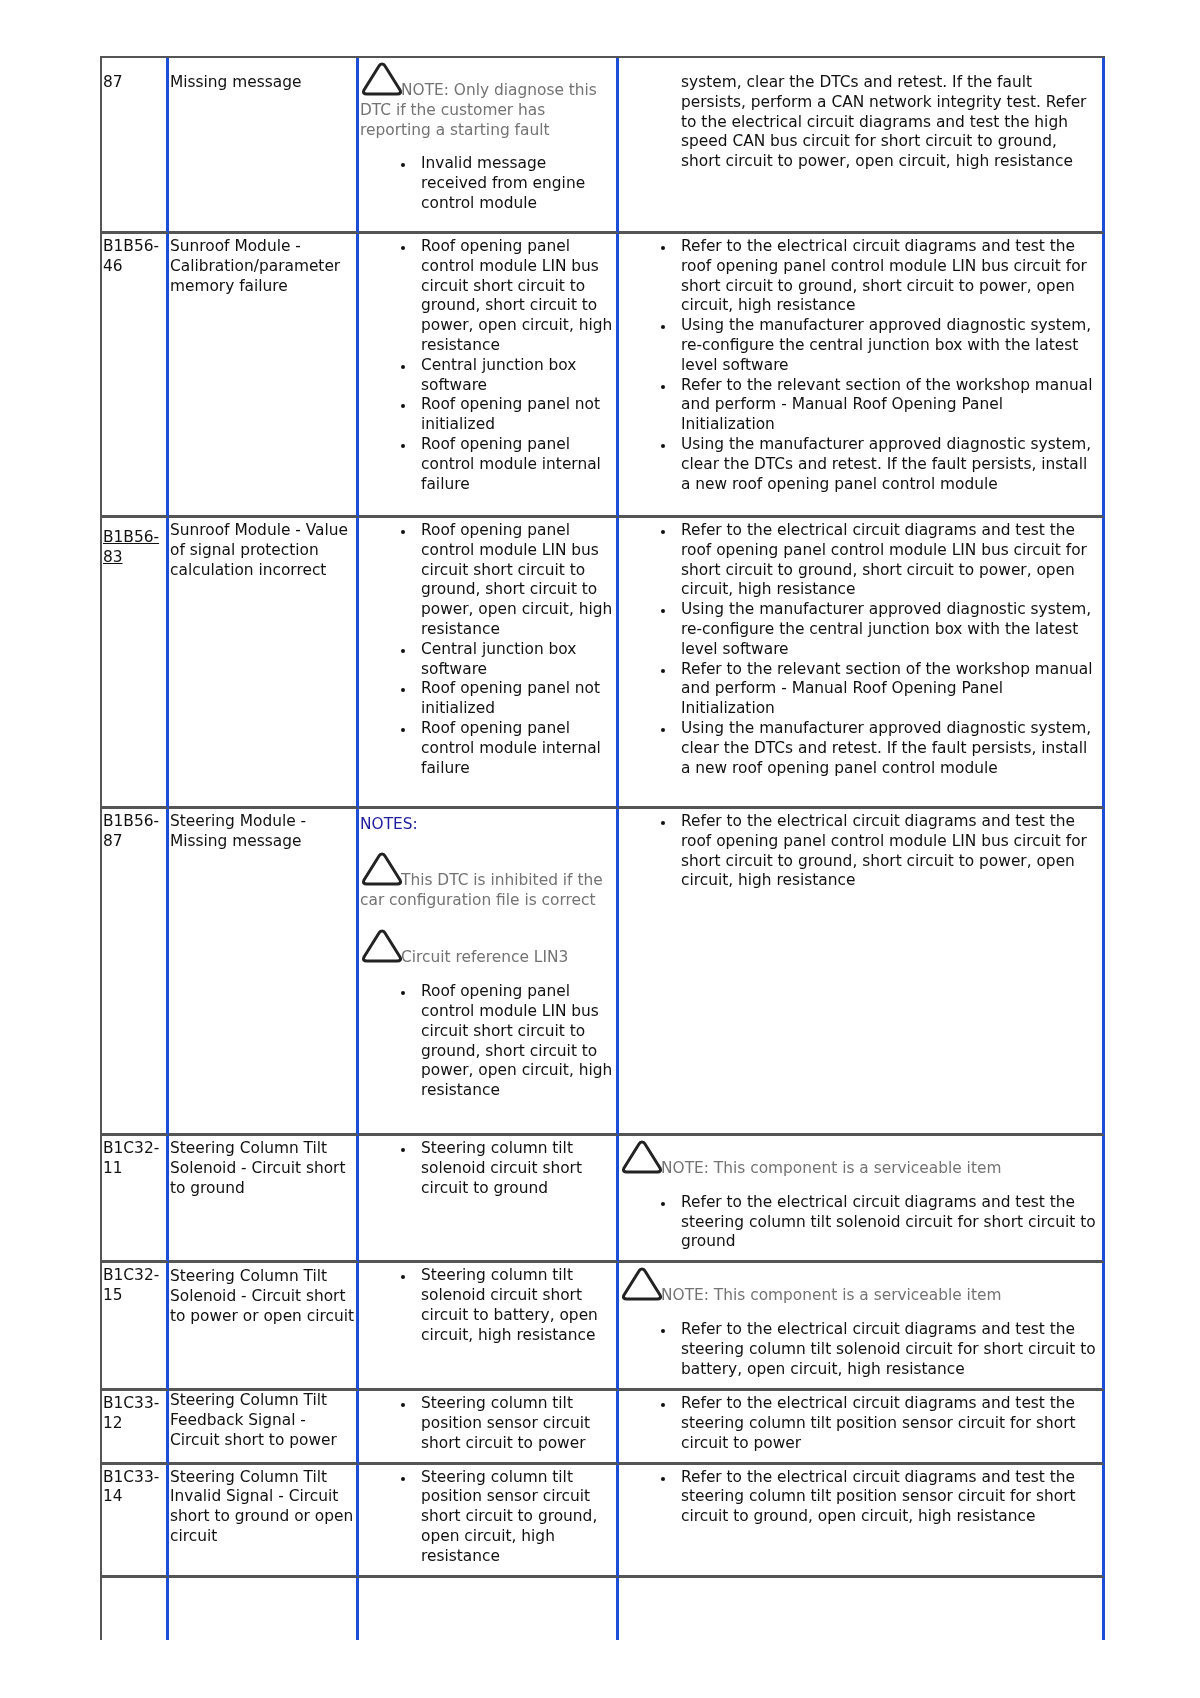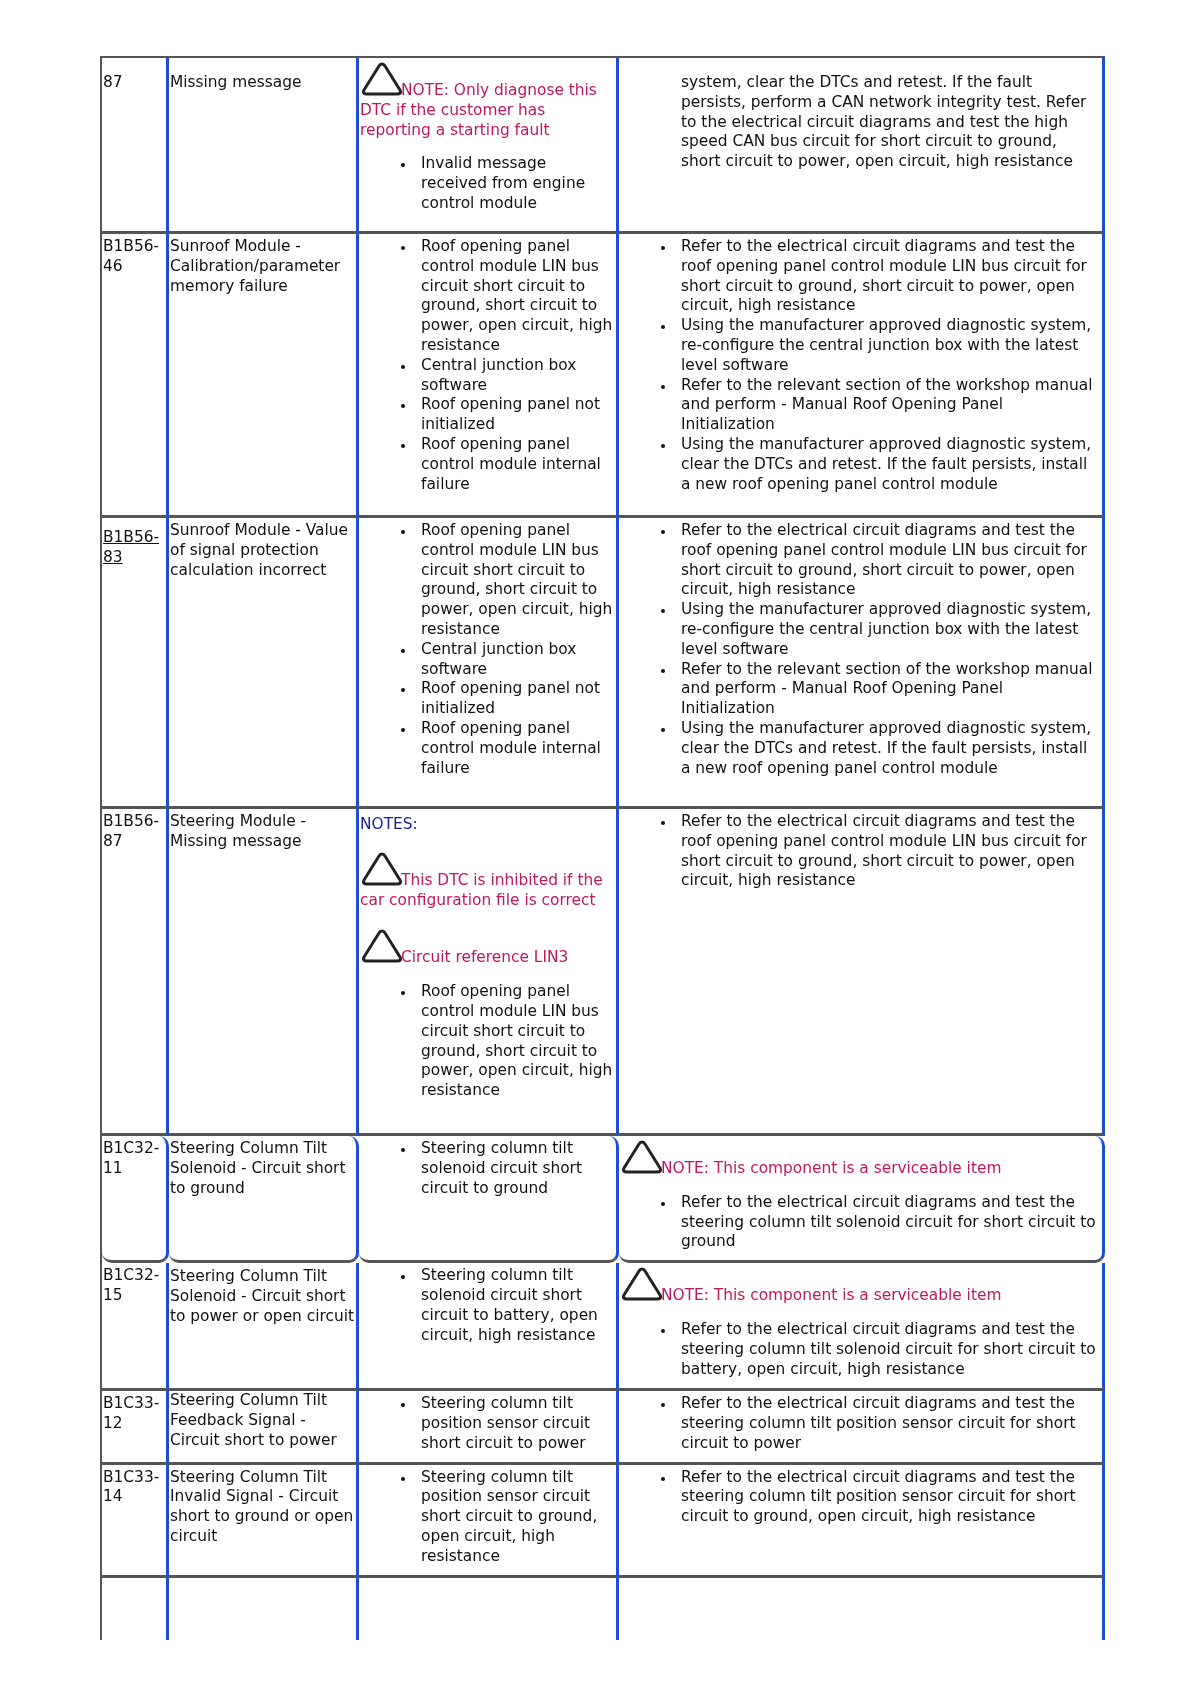--- a/index.html
+++ b/index.html
@@ -34,7 +34,7 @@
   col.c3 { width: 260px; }
   col.c4 { width: 486px; }
   .note {
-    color: #be185d;
+    color: #737373;
     position: relative;
   }
   .note .tri {

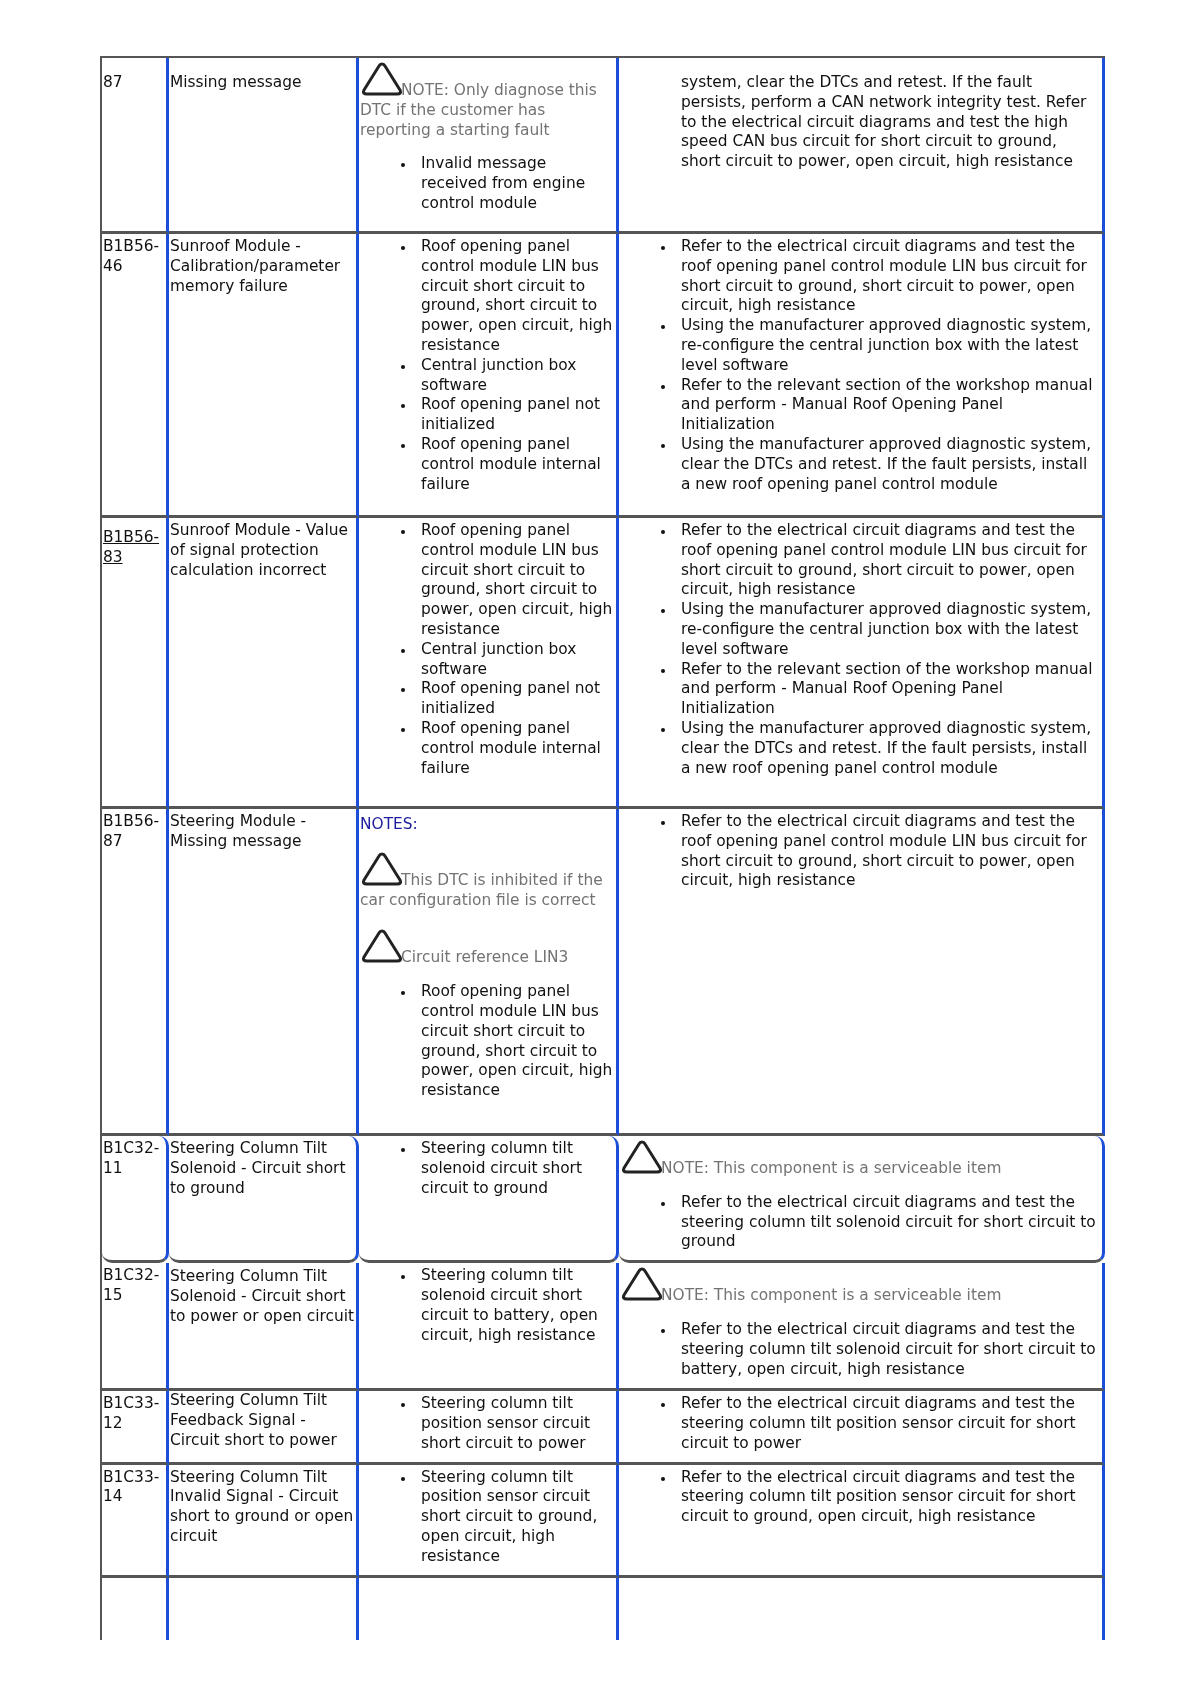--- a/index.html
+++ b/index.html
@@ -70,7 +70,7 @@
   .row-h2 td { height: 270px; }
   .row-h3 td { height: 270px; }
   .row-h4 td { height: 310px; }
-  .row-h5 td { height: 113px; border-radius: 10px; }
+  .row-h5 td { height: 113px; }
   .row-h6 td { height: 113px; }
   .row-h7 td { height: 53px; }
   .row-h8 td { height: 86px; }

